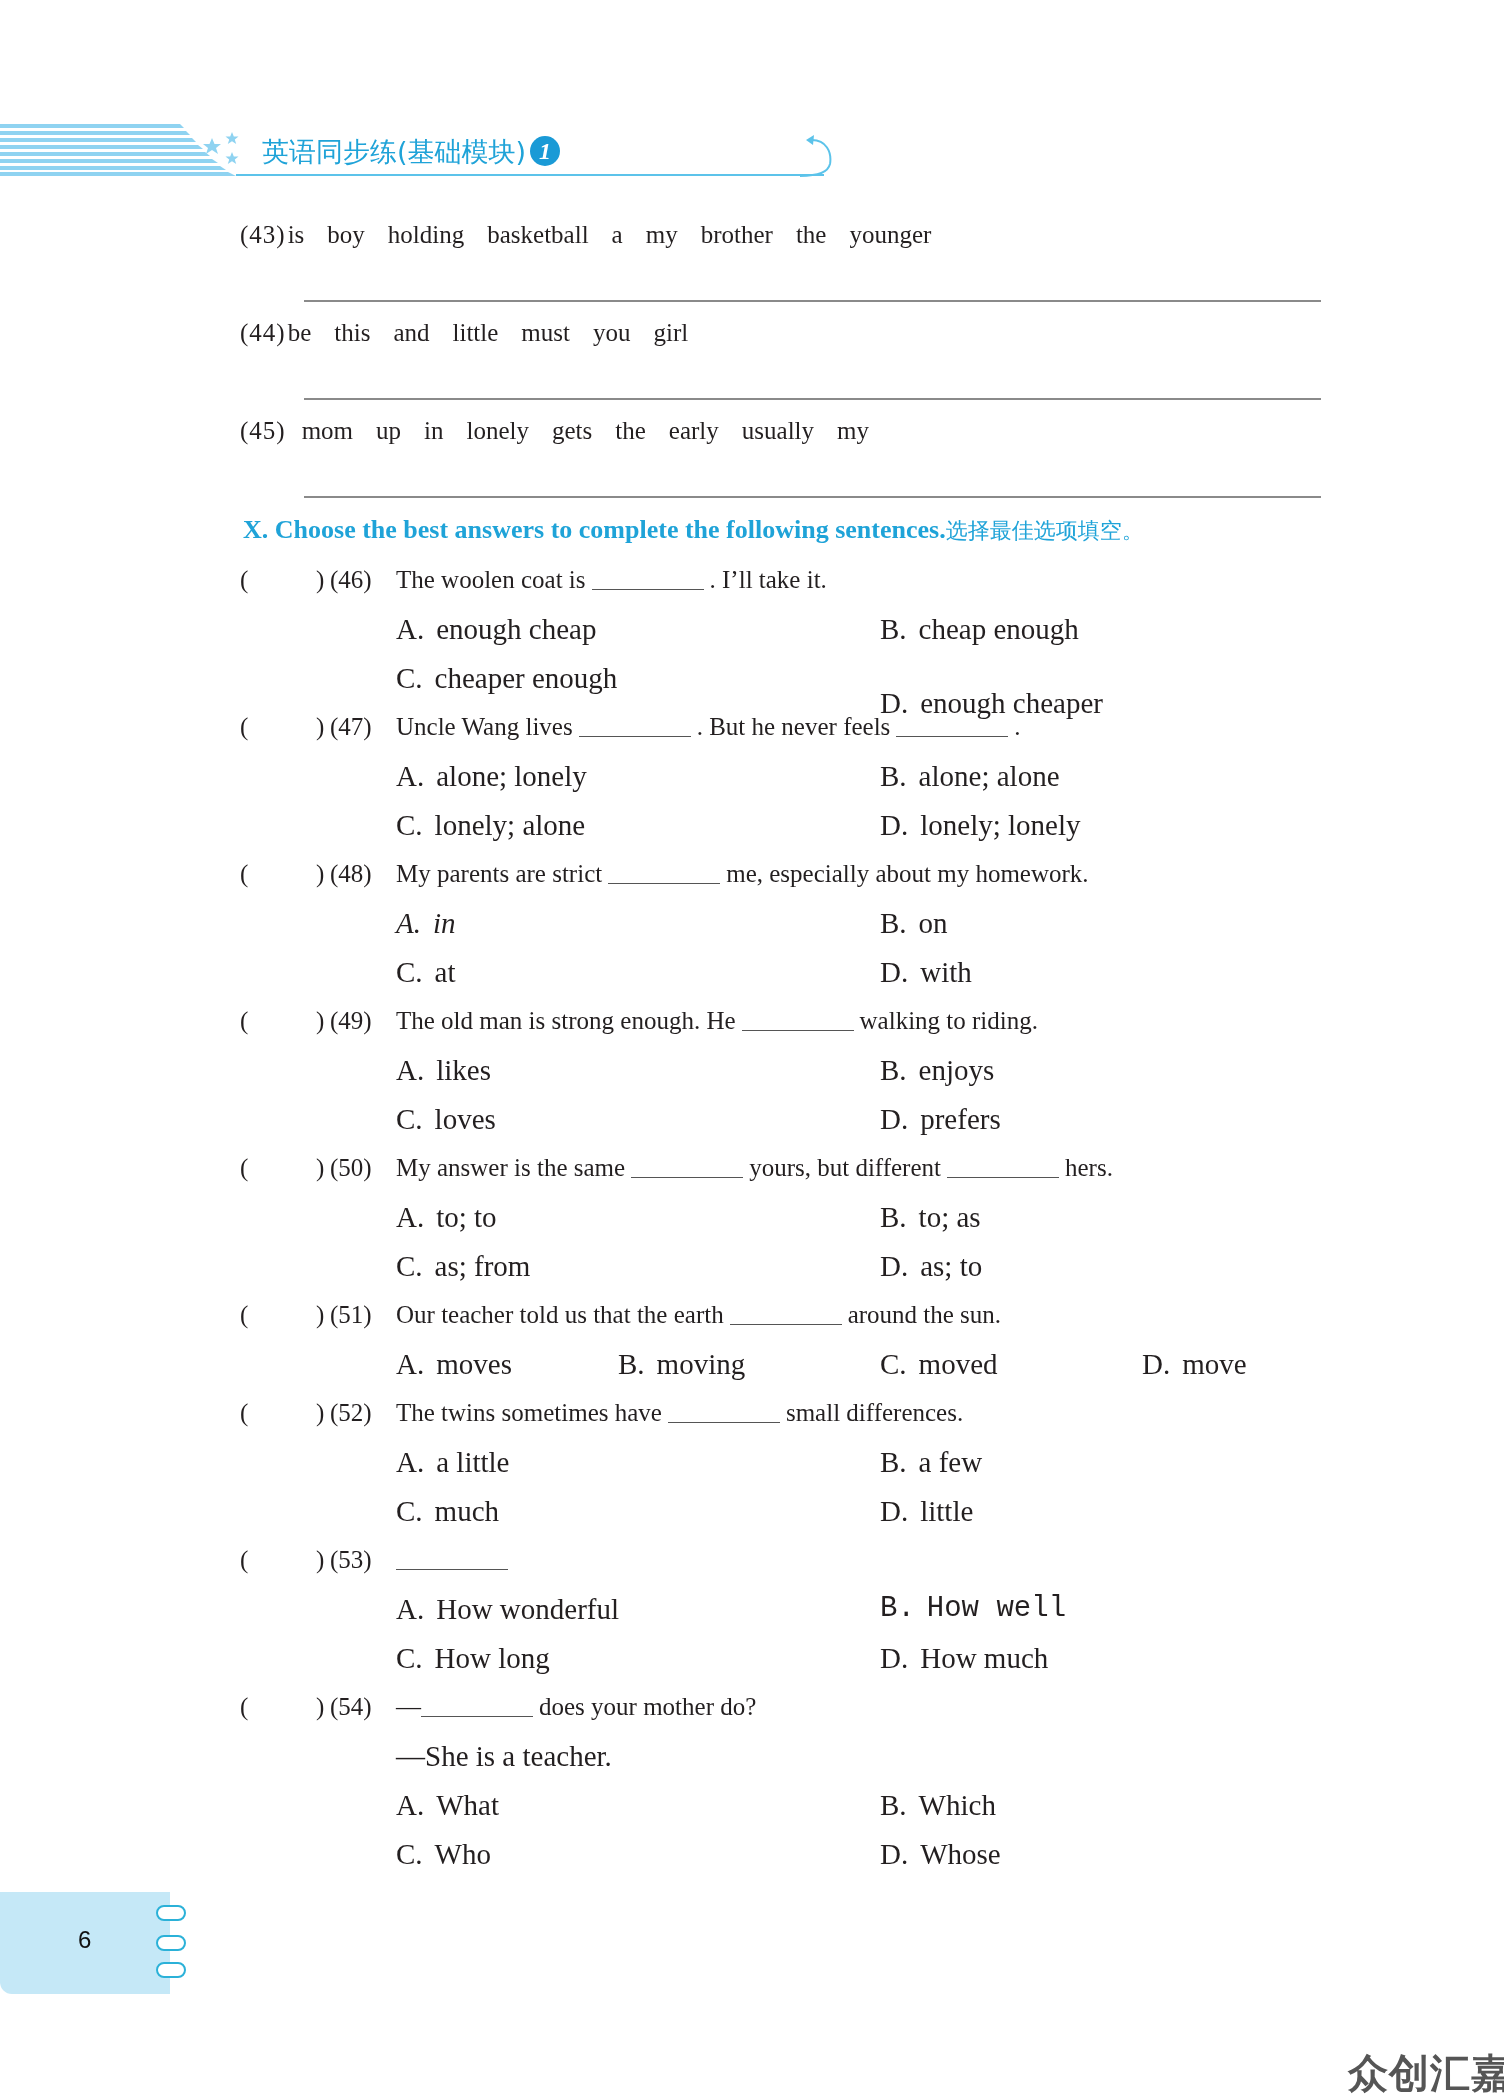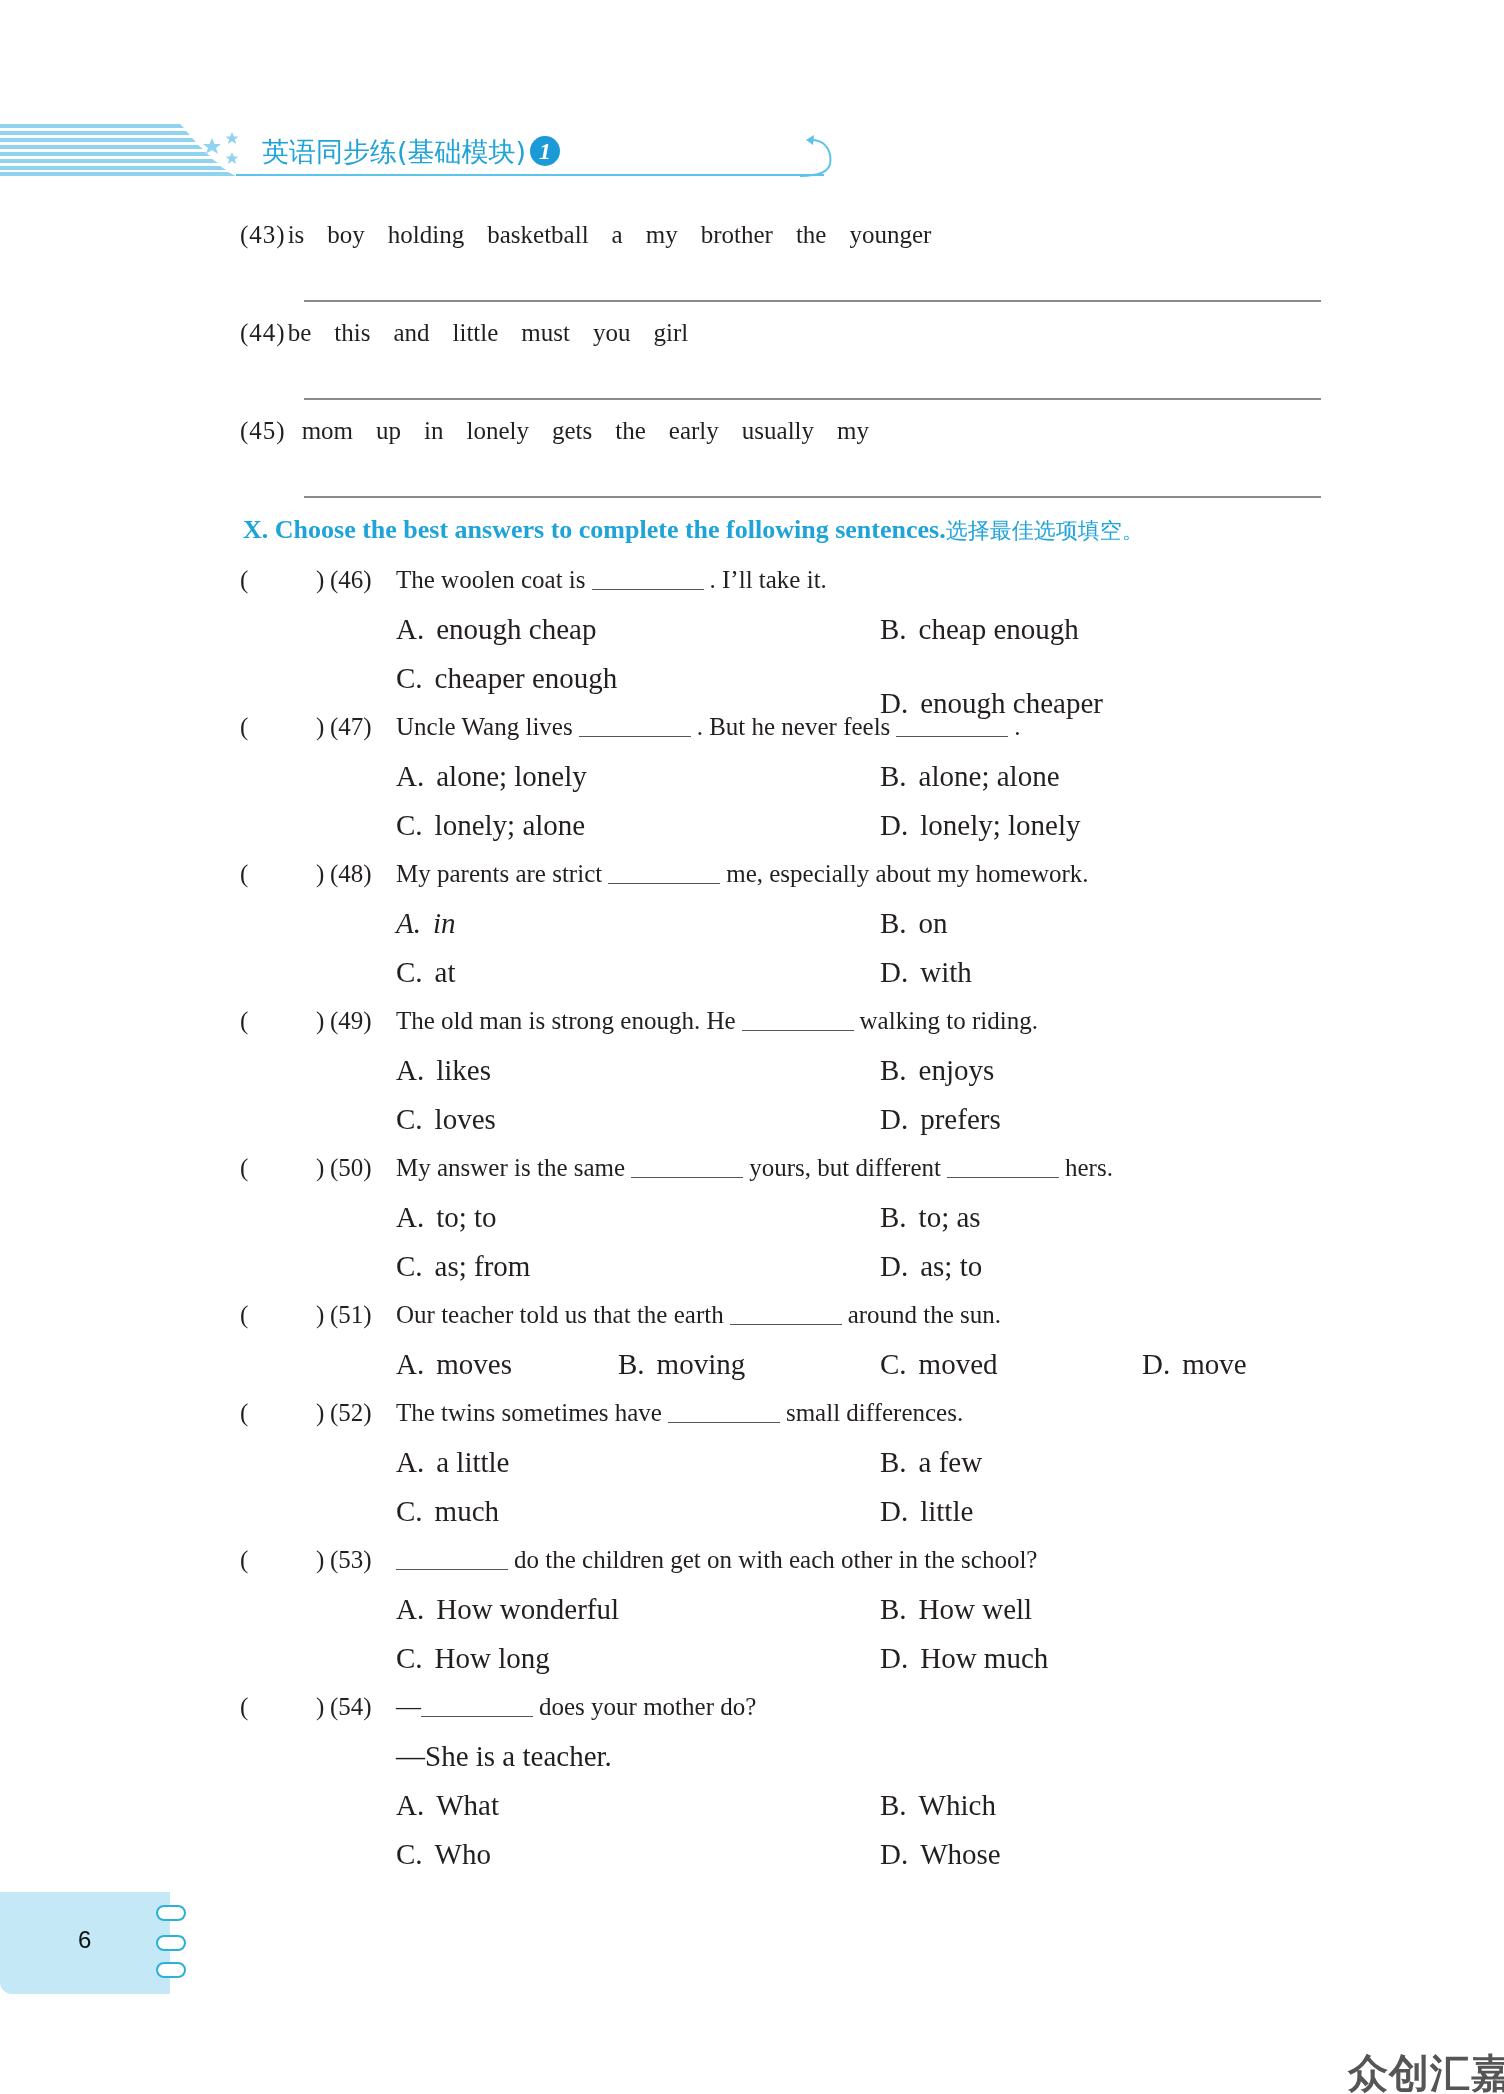--- a/index.html
+++ b/index.html
@@ -201,7 +201,7 @@
   <span class="bracket-open">(</span>
   <span class="bracket-close">)</span>
   <span class="qnum">(53)</span>
-  <span class="qtext"><span class="blank" style="margin-left:0"></span><span>do the children get on with each other in the school?</span></span>
+  <span class="qtext"><span class="blank" style="margin-left:0"></span></span>
 </div>
 <div class="opt" style="left:396px; top:1594px;"><span class="lbl">A.</span><span>How wonderful</span></div>
 <div class="opt" style="left:880px; top:1594px;"><span class="lbl">B.</span><span>How well</span></div>

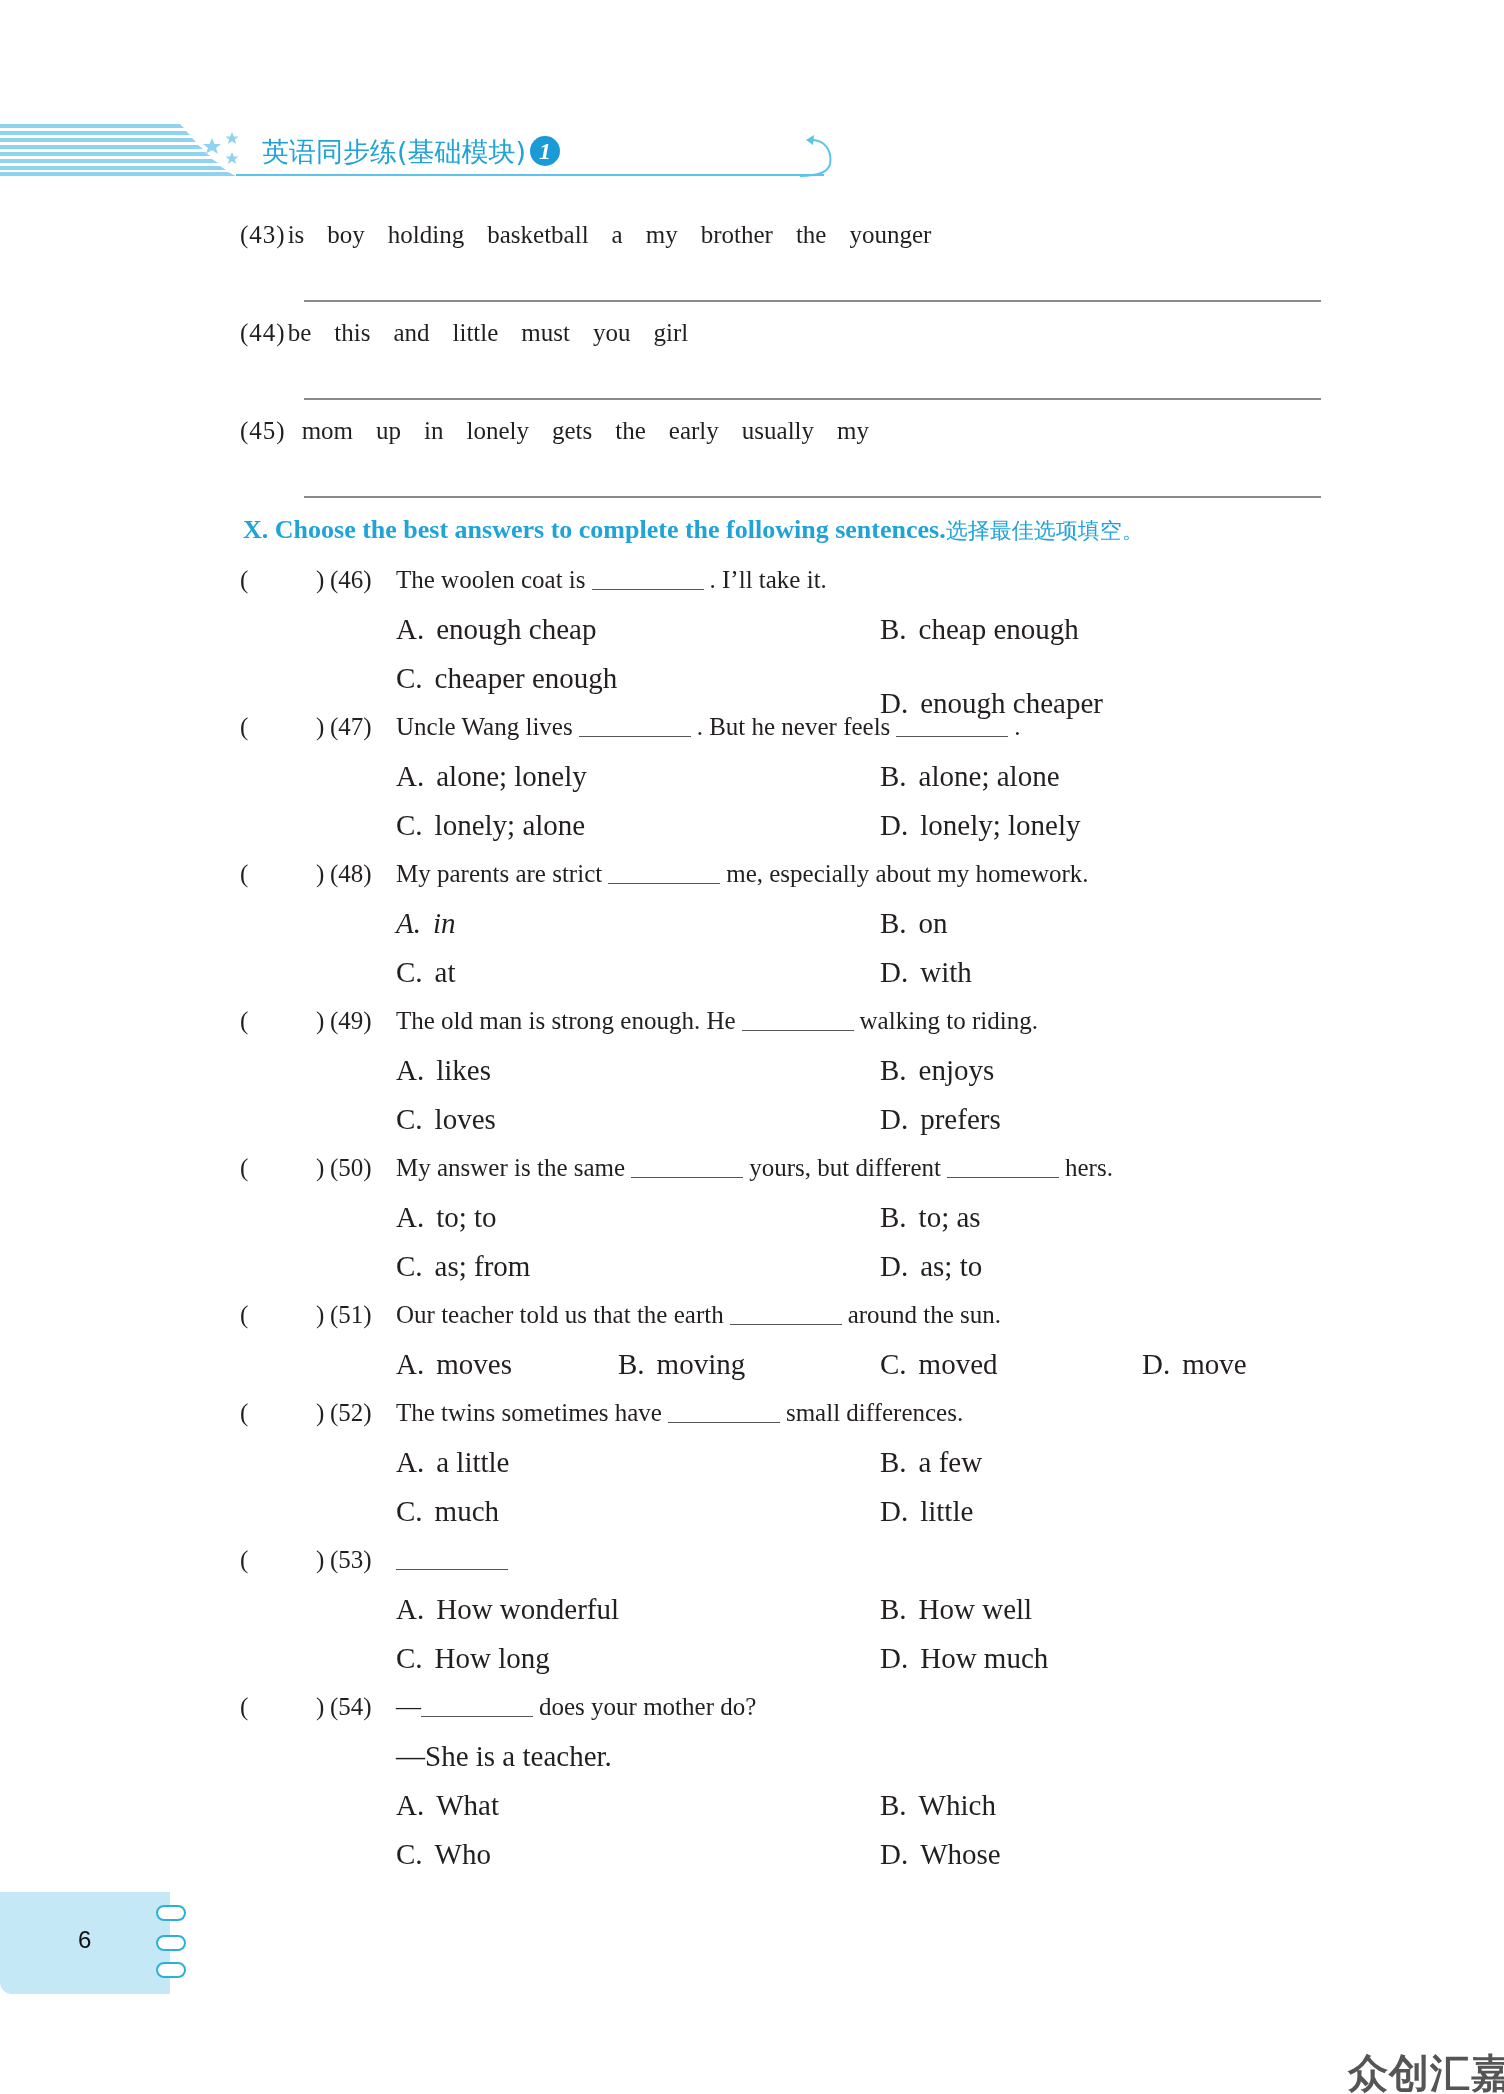--- a/index.html
+++ b/index.html
@@ -204,7 +204,7 @@
   <span class="qtext"><span class="blank" style="margin-left:0"></span></span>
 </div>
 <div class="opt" style="left:396px; top:1594px;"><span class="lbl">A.</span><span>How wonderful</span></div>
-<div class="opt" style="left:880px; top:1594px;"><span class="lbl">B.</span><span>How well</span></div>
+<div class="opt" style="left:880px; top:1594px;font-family:Liberation Mono, monospace;"><span class="lbl">B.</span><span>How well</span></div>
 <div class="opt" style="left:396px; top:1643px;"><span class="lbl">C.</span><span>How long</span></div>
 <div class="opt" style="left:880px; top:1643px;"><span class="lbl">D.</span><span>How much</span></div>
 

